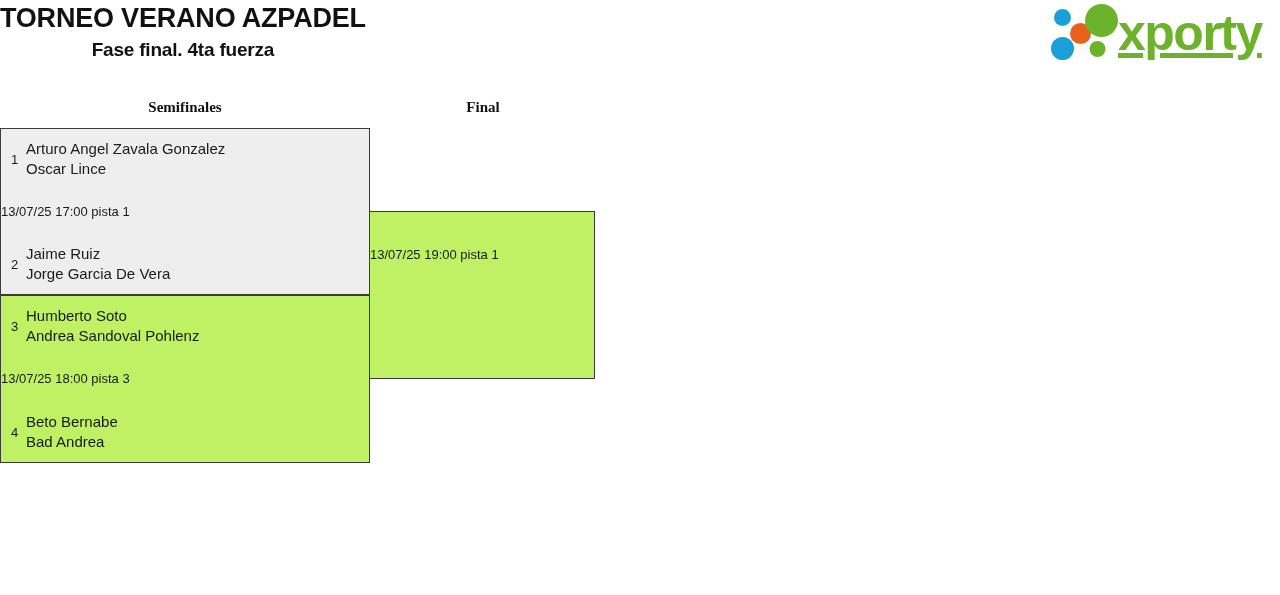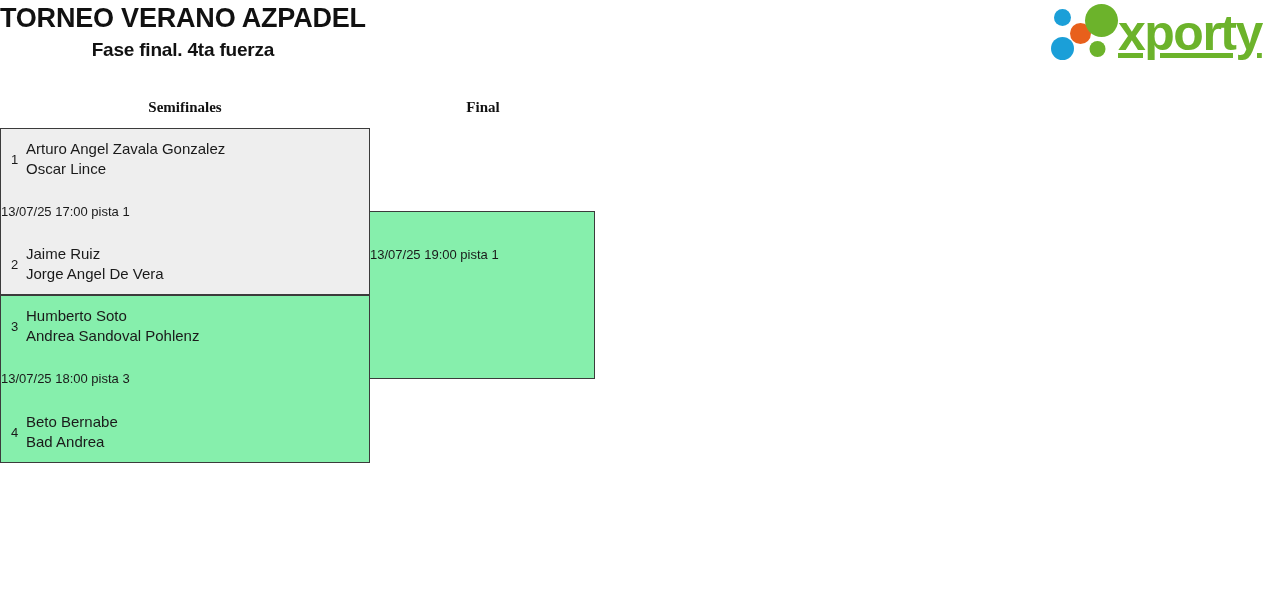--- a/index.html
+++ b/index.html
@@ -103,7 +103,7 @@
     position: absolute;
     box-sizing: border-box;
     border: 1px solid #3b3b3b;
-    background: #86efac;
+    background: #bef264;
   }
   .match-box.shaded { background: #eeeeee; }
 

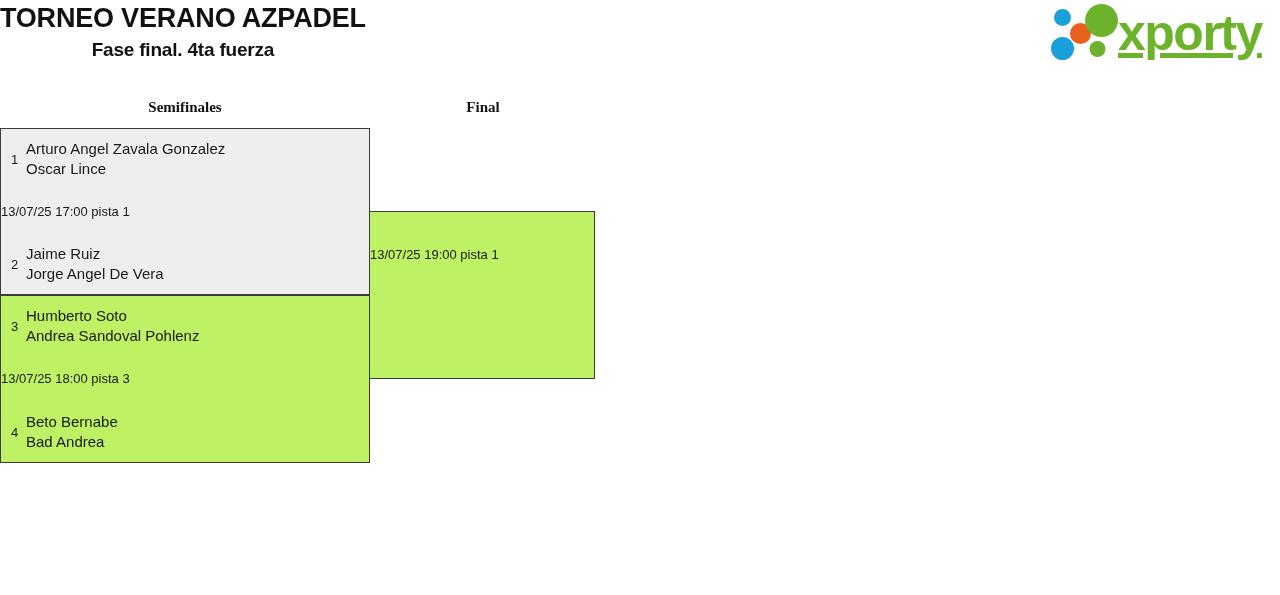--- a/index.html
+++ b/index.html
@@ -206,7 +206,7 @@
       <div class="seed">2</div>
       <div class="players">
         <div class="player">Jaime Ruiz</div>
-        <div class="player">Jorge Angel De Vera</div>
+        <div class="player">Jorge Garcia De Vera</div>
       </div>
     </div>
   </div>

